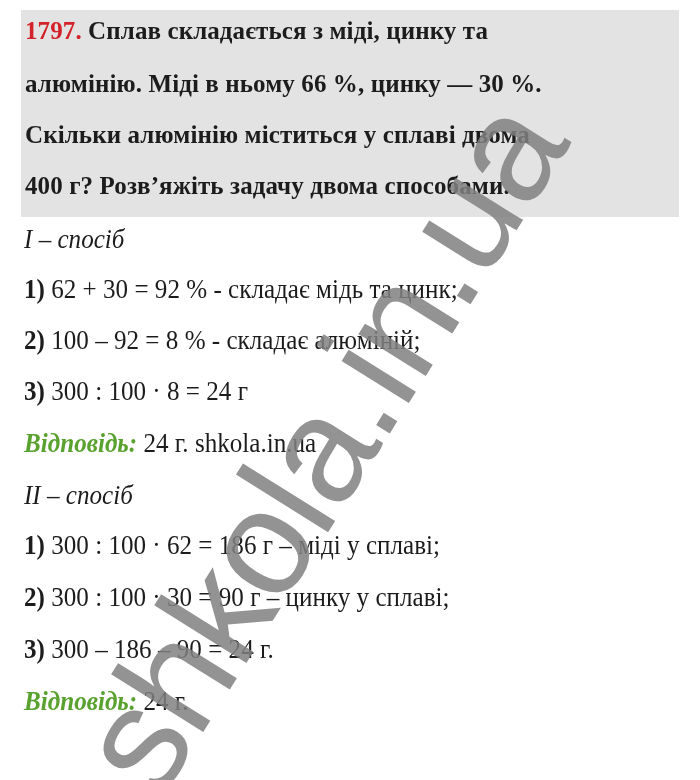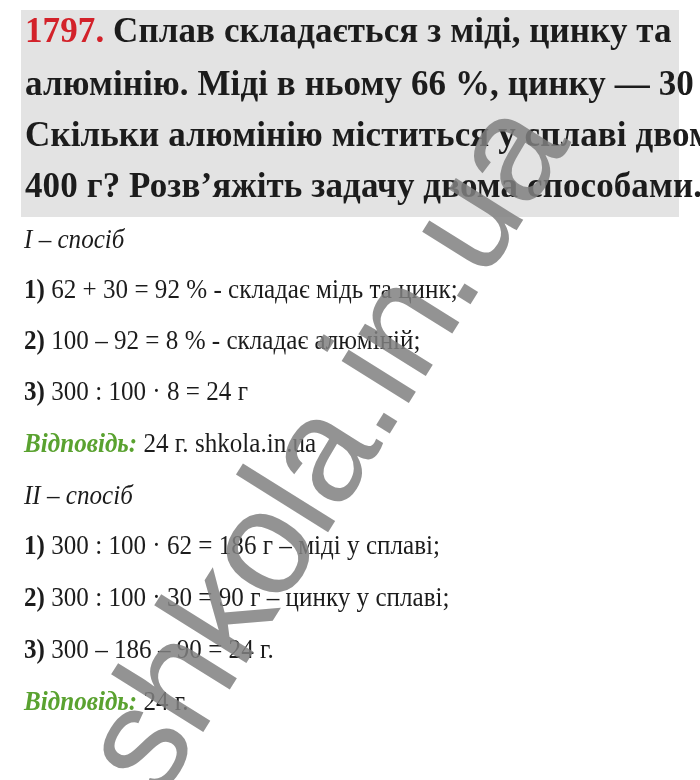--- a/index.html
+++ b/index.html
@@ -27,7 +27,7 @@
       position: absolute;
       left: 25px;
       font-weight: bold;
-      font-size: 35px;
+      font-size: 25px;
       line-height: 30px;
       white-space: nowrap;
       color: #1c1c1c;

